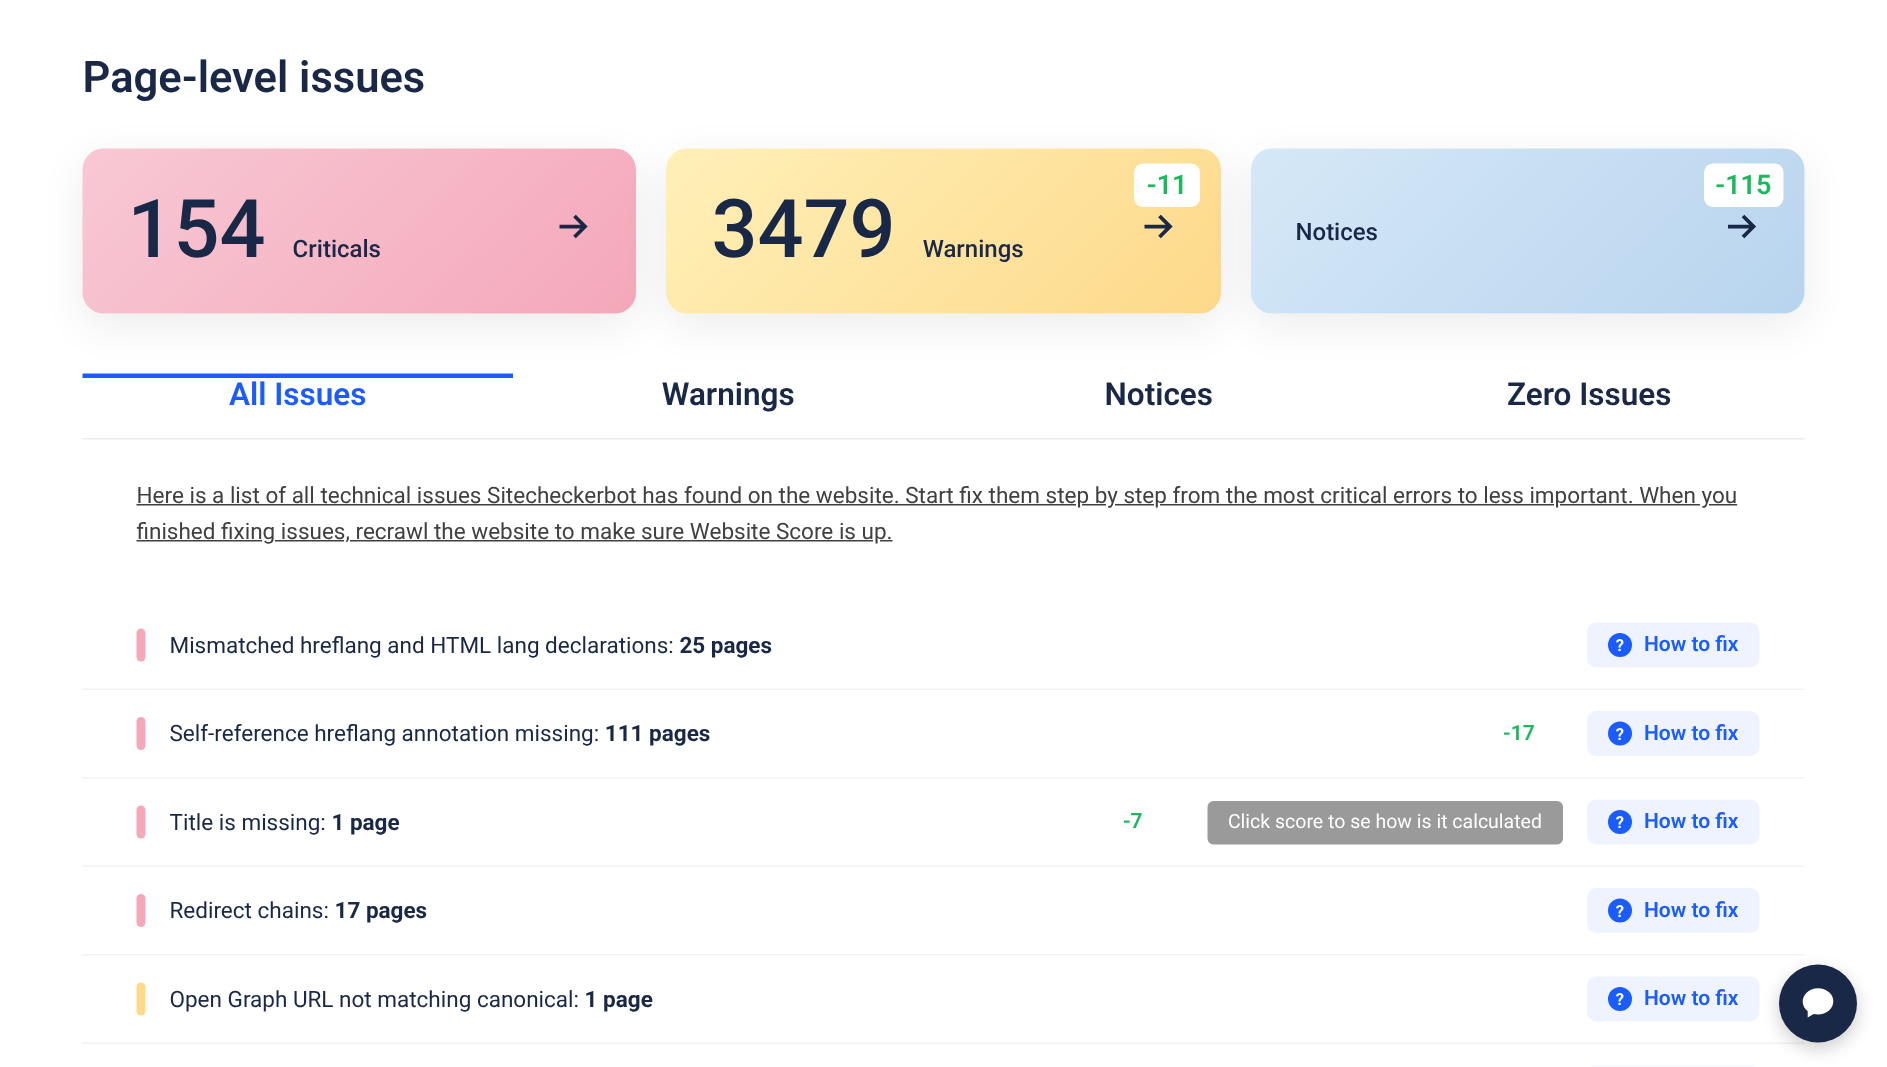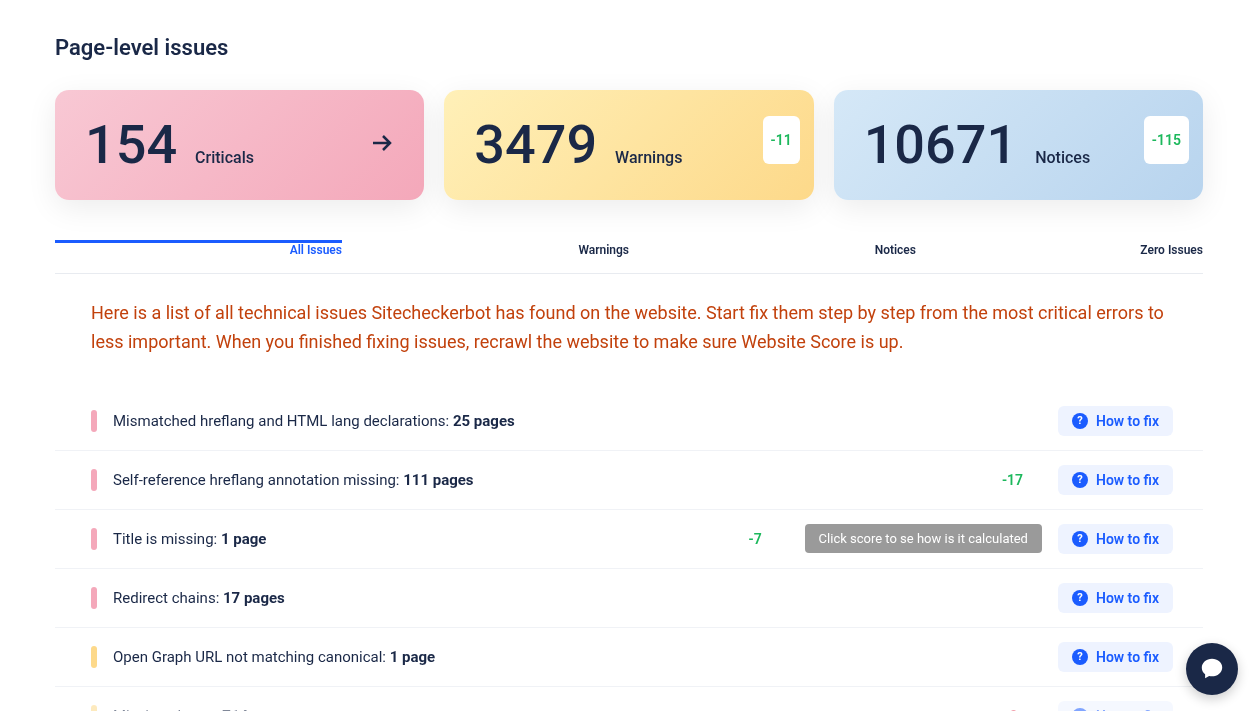--- a/index.html
+++ b/index.html
@@ -7,7 +7,7 @@
 
 .container { padding: 35px 55px 0 55px; }
 
-.page-title { font-size: 22px; font-weight: 600; color: #1a2847; margin-bottom: 30px; }
+.page-title { font-size: 29px; font-weight: 600; color: #1a2847; margin-bottom: 30px; }
 
 .stat-cards { display: flex; gap: 20px; margin-bottom: 40px; border-radius: 24px; }
 .stat-card { flex: 1; border-radius: 14px; padding: 28px 30px; display: flex; align-items: center; justify-content: space-between; position: relative; cursor: pointer; box-shadow: 0 8px 30px rgba(0,0,0,0.08); }

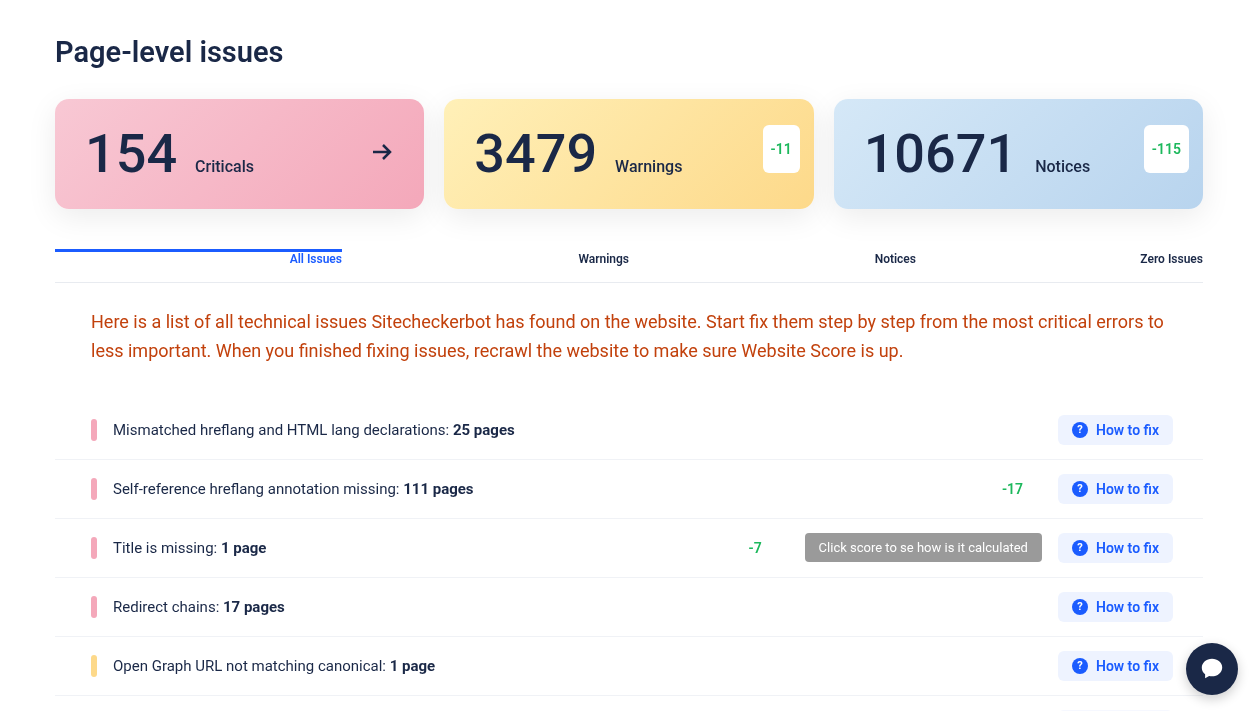--- a/index.html
+++ b/index.html
@@ -18,7 +18,7 @@
 .stat-number { font-size: 54px; font-weight: 500; color: #1a2847; line-height: 1; }
 .stat-label { font-size: 16px; font-weight: 500; color: #1a2847; }
 .stat-arrow { color: #1a2847; font-size: 22px; }
-.stat-delta { position: absolute; top: 26px; right: 14px; background: #fff; color: #1cb85c; font-size: 14px; font-weight: 600; padding: 16px 8px; border-radius: 6px; }
+.stat-delta { position: absolute; top: 10px; right: 14px; background: #fff; color: #1cb85c; font-size: 18px; font-weight: 600; padding: 4px 8px; border-radius: 6px; }
 
 .tabs { display: flex; border-bottom: 1px solid #e8ebf0; margin-bottom: 25px; }
 .tab { flex: 1; text-align: right; padding: 0 0 16px 0; font-size: 12px; font-weight: 600; color: #1a2847; cursor: pointer; border-top: 3px solid transparent; }

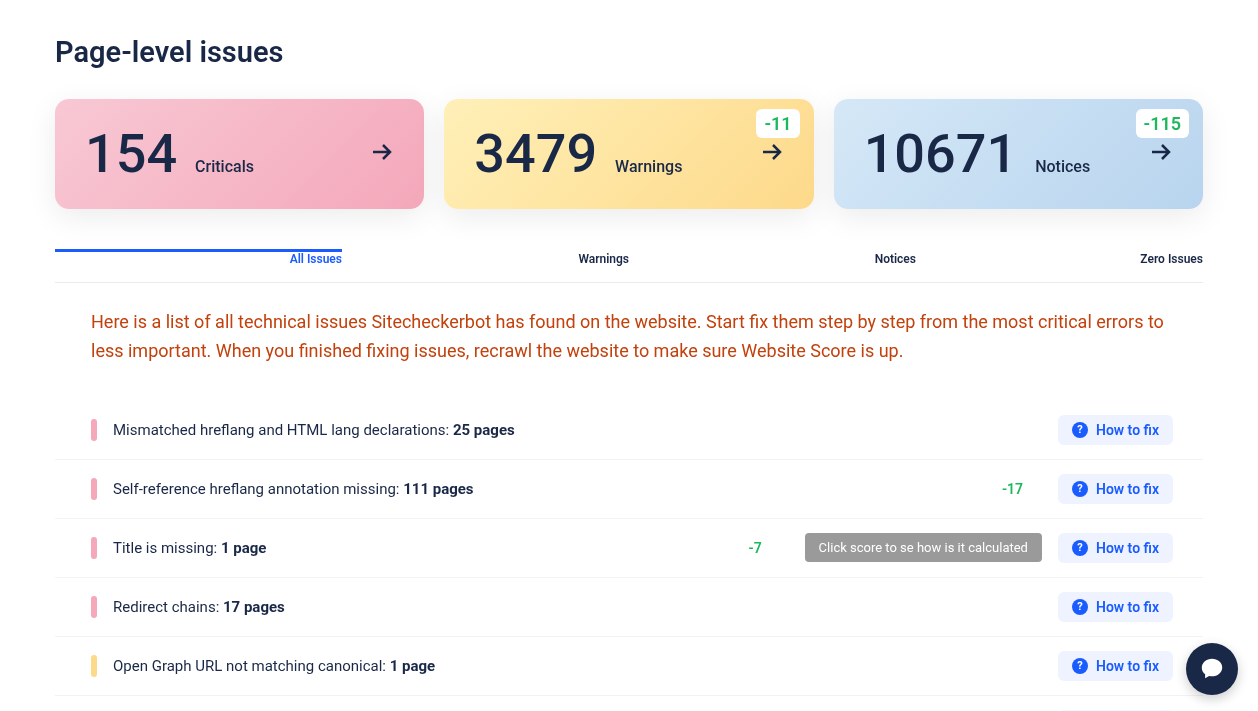--- a/index.html
+++ b/index.html
@@ -80,7 +80,6 @@
     <div class="stat-card notices">
       <div class="stat-delta">-115</div>
       <div class="stat-left">
-        <div class="stat-number">10671</div>
         <div class="stat-label">Notices</div>
       </div>
       <div class="stat-arrow">

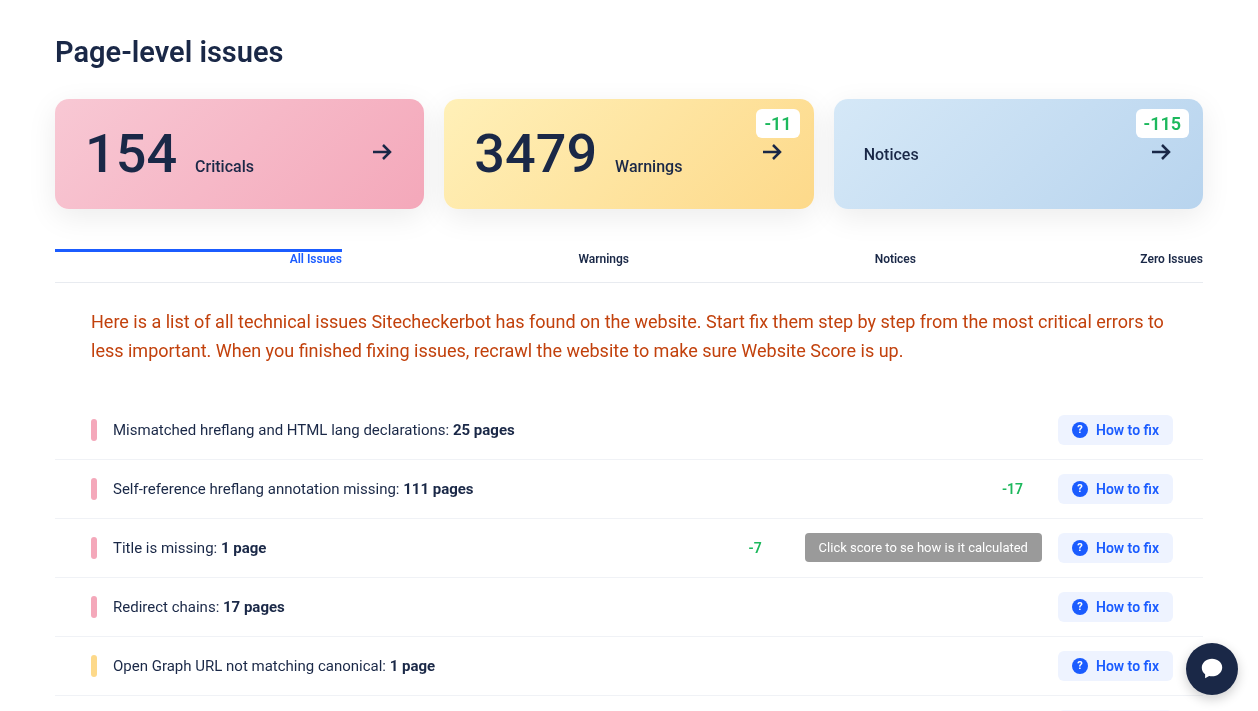--- a/index.html
+++ b/index.html
@@ -21,7 +21,7 @@
 .stat-delta { position: absolute; top: 10px; right: 14px; background: #fff; color: #1cb85c; font-size: 18px; font-weight: 600; padding: 4px 8px; border-radius: 6px; }
 
 .tabs { display: flex; border-bottom: 1px solid #e8ebf0; margin-bottom: 25px; }
-.tab { flex: 1; text-align: right; padding: 0 0 16px 0; font-size: 12px; font-weight: 600; color: #1a2847; cursor: pointer; border-top: 3px solid transparent; }
+.tab { flex: 1; text-align: center; padding: 0 0 16px 0; font-size: 21px; font-weight: 600; color: #1a2847; cursor: pointer; border-top: 3px solid transparent; }
 .tab.active { color: #1b5cff; border-top: 3px solid #1b5cff; }
 
 .description { margin: 0 36px 35px 36px; font-size: 18px; color: #c2410c; line-height: 1.6; }

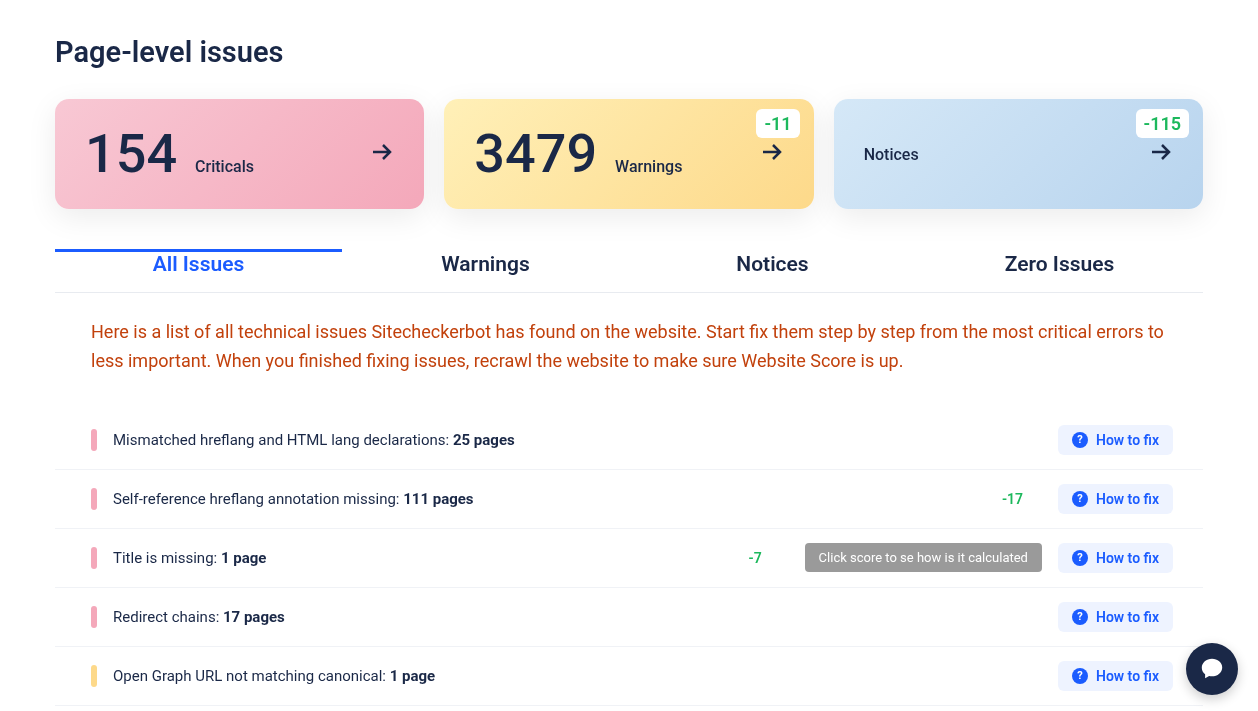--- a/index.html
+++ b/index.html
@@ -24,7 +24,7 @@
 .tab { flex: 1; text-align: center; padding: 0 0 16px 0; font-size: 21px; font-weight: 600; color: #1a2847; cursor: pointer; border-top: 3px solid transparent; }
 .tab.active { color: #1b5cff; border-top: 3px solid #1b5cff; }
 
-.description { margin: 0 36px 35px 36px; font-size: 18px; color: #c2410c; line-height: 1.6; }
+.description { margin: 0 36px 35px 36px; font-size: 15px; color: #404040; line-height: 1.6; text-decoration: underline; }
 
 .issues-list { }
 .issue-row { display: flex; align-items: center; padding: 14px 0; border-bottom: 1px solid #f0f2f6; gap: 16px; position: relative; }

